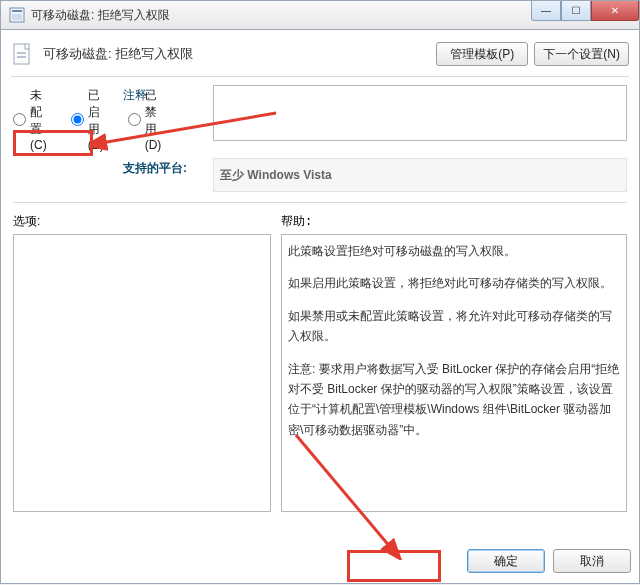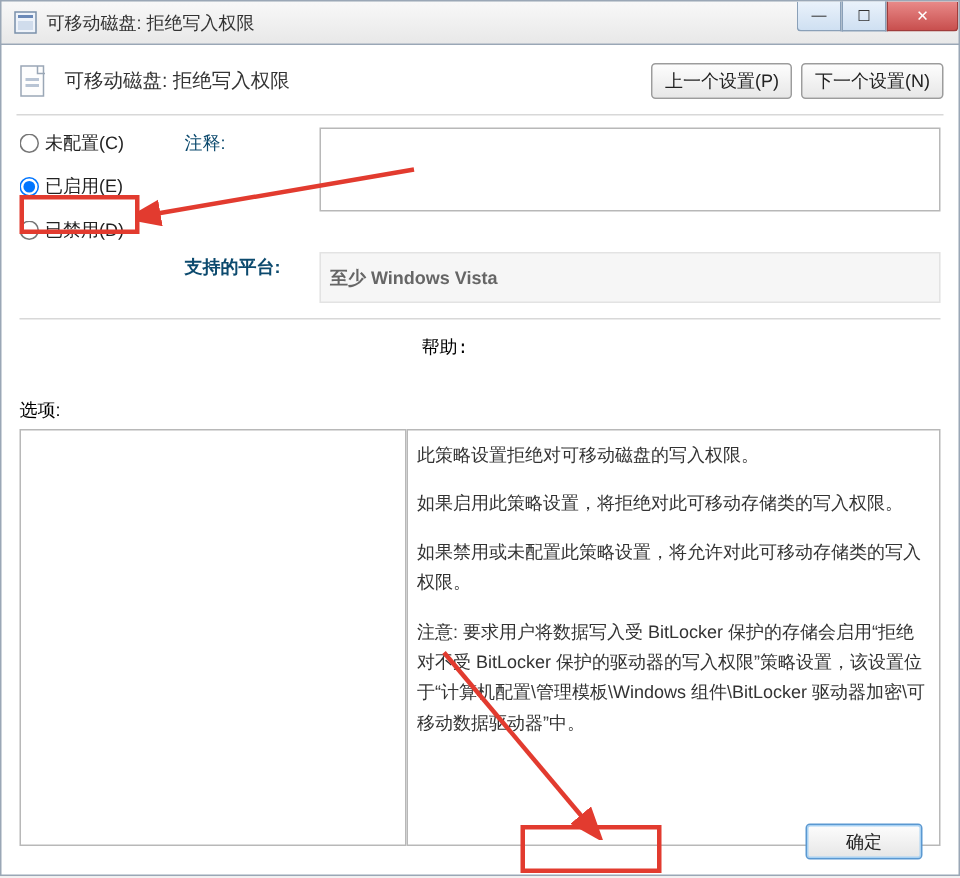--- a/index.html
+++ b/index.html
@@ -96,7 +96,7 @@
         </svg>
     </span>
     <span class="policy-title">可移动磁盘: 拒绝写入权限</span>
-    <button class="nav-btn">上一个设置(P)</button>
+    <button class="nav-btn">管理模板(P)</button>
     <button class="nav-btn">下一个设置(N)</button>
   </div>
 

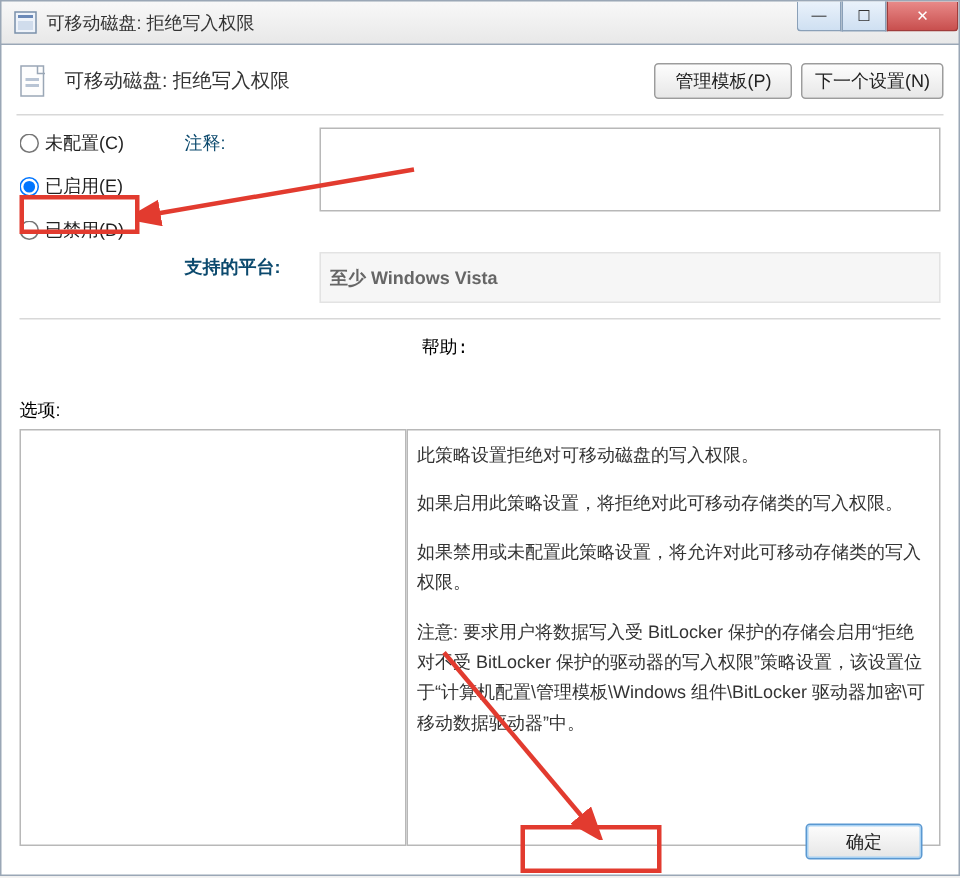--- a/index.html
+++ b/index.html
@@ -27,7 +27,7 @@
 
   
   .config-grid { display: grid; grid-template-columns: 110px 90px 1fr; padding: 8px 12px 0 12px; column-gap: 0; row-gap: 8px; align-items: start; }
-  .radio-col { display: flex; flex-direction: column; gap: 12px; padding-top: 2px; }
+  .radio-col { display: flex; flex-direction: row; gap: 24px; padding-top: 2px; }
   .radio-item { display: flex; align-items: center; gap: 4px; color: #222; }
   .radio-item input { margin: 0; }
   .lbl-col { color: #0c4a6e; padding-top: 2px; }

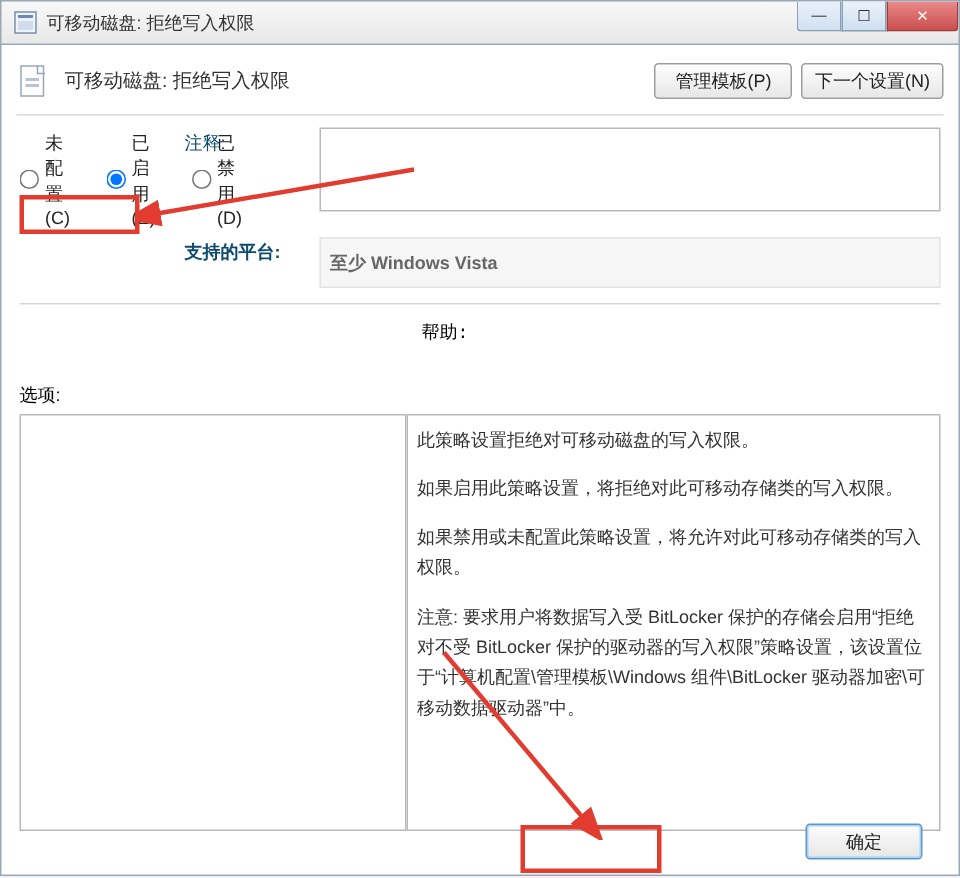--- a/index.html
+++ b/index.html
@@ -38,7 +38,7 @@
 
   
   .panel-labels { display: flex; padding: 10px 12px 4px 12px; gap: 0; }
-  .panel-labels .left { width: 268px; margin-top: 42px; }
+  .panel-labels .left { width: 268px; }
   .panel-labels .right { flex: 1; font-family: Liberation Mono, monospace; }
 
   

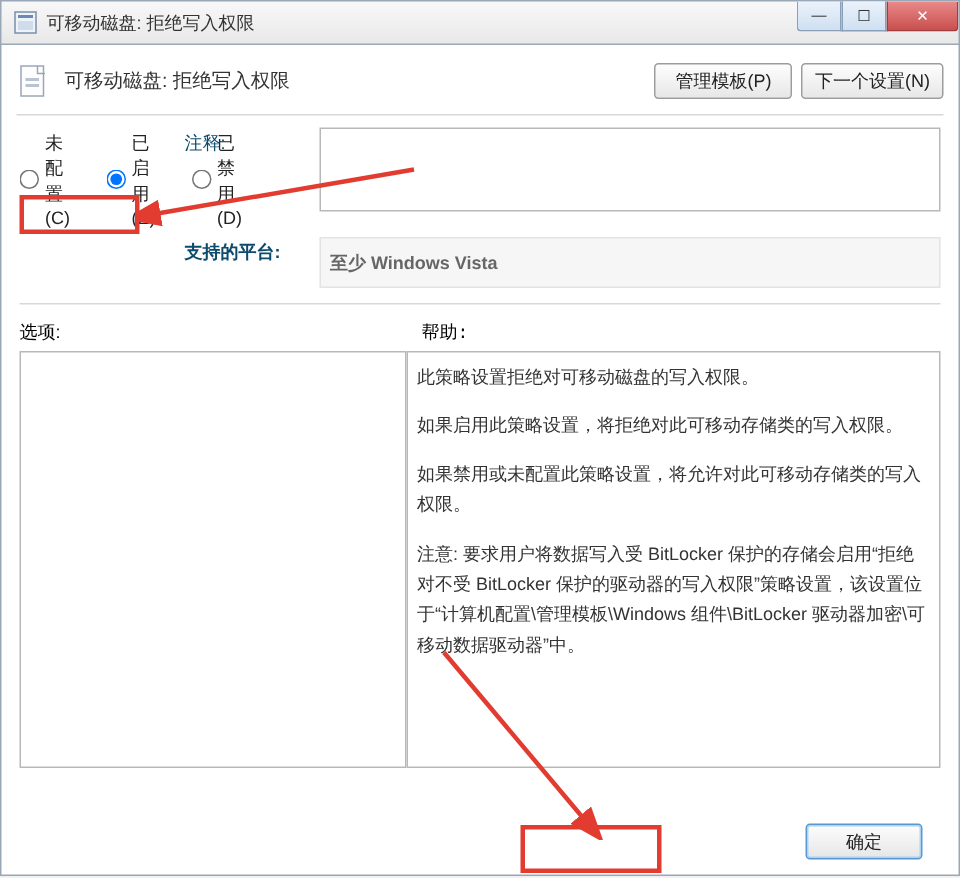--- a/index.html
+++ b/index.html
@@ -42,7 +42,7 @@
   .panel-labels .right { flex: 1; font-family: Liberation Mono, monospace; }
 
   
-  .panes { display: flex; padding: 0 12px; }
+  .panes { display: flex; padding: 0 12px; gap: 10px; }
   .pane { border: 1px solid #b8b8b8; background: #fff; height: 278px; overflow: auto; padding: 6px; color: #333; line-height: 1.7; }
   .pane.options { width: 258px; }
   .pane.help { flex: 1; }

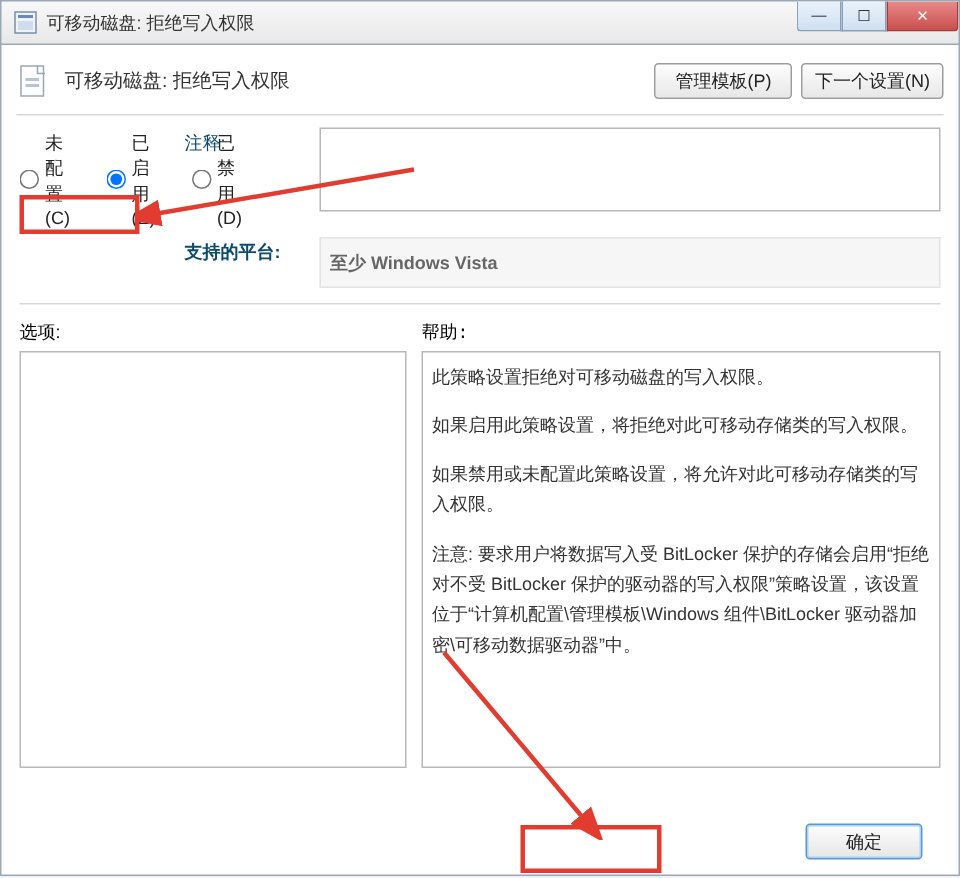--- a/index.html
+++ b/index.html
@@ -49,7 +49,7 @@
   .help p { margin-bottom: 12px; }
 
   
-  .footer { position: absolute; bottom: 10px; right: 24px; display: flex; gap: 8px; }
+  .footer { position: absolute; bottom: 10px; right: 8px; display: flex; gap: 8px; }
   .dlg-btn { min-width: 78px; height: 24px; background: linear-gradient(to bottom, #fdfdfd, #e6e6e6); border: 1px solid #9c9c9c; border-radius: 3px; font-size: 12px; color: #222; cursor: pointer; }
   .dlg-btn.default { border: 1px solid #5a98d1; box-shadow: inset 0 0 0 1px #a9d2f3; }
 

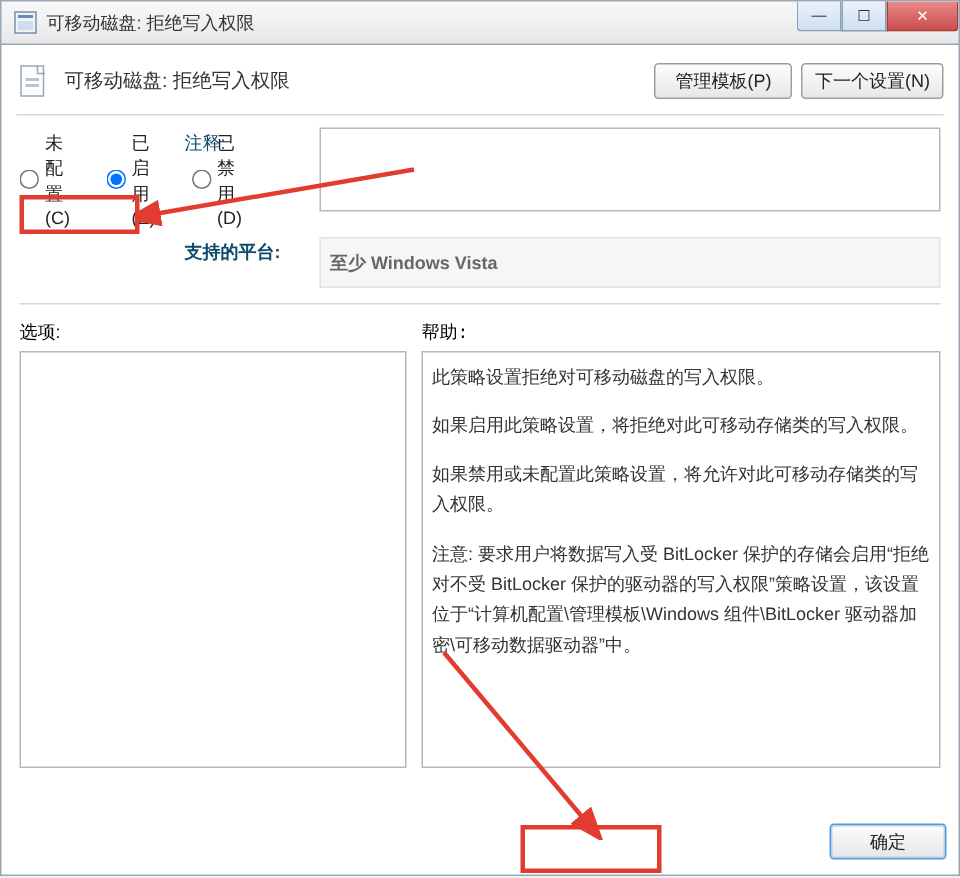--- a/index.html
+++ b/index.html
@@ -146,6 +146,7 @@
 
   <div class="footer">
     <button class="dlg-btn default">确定</button>
+    <button class="dlg-btn">取消</button>
   </div>
 
   <div class="anno redbox1"></div>

